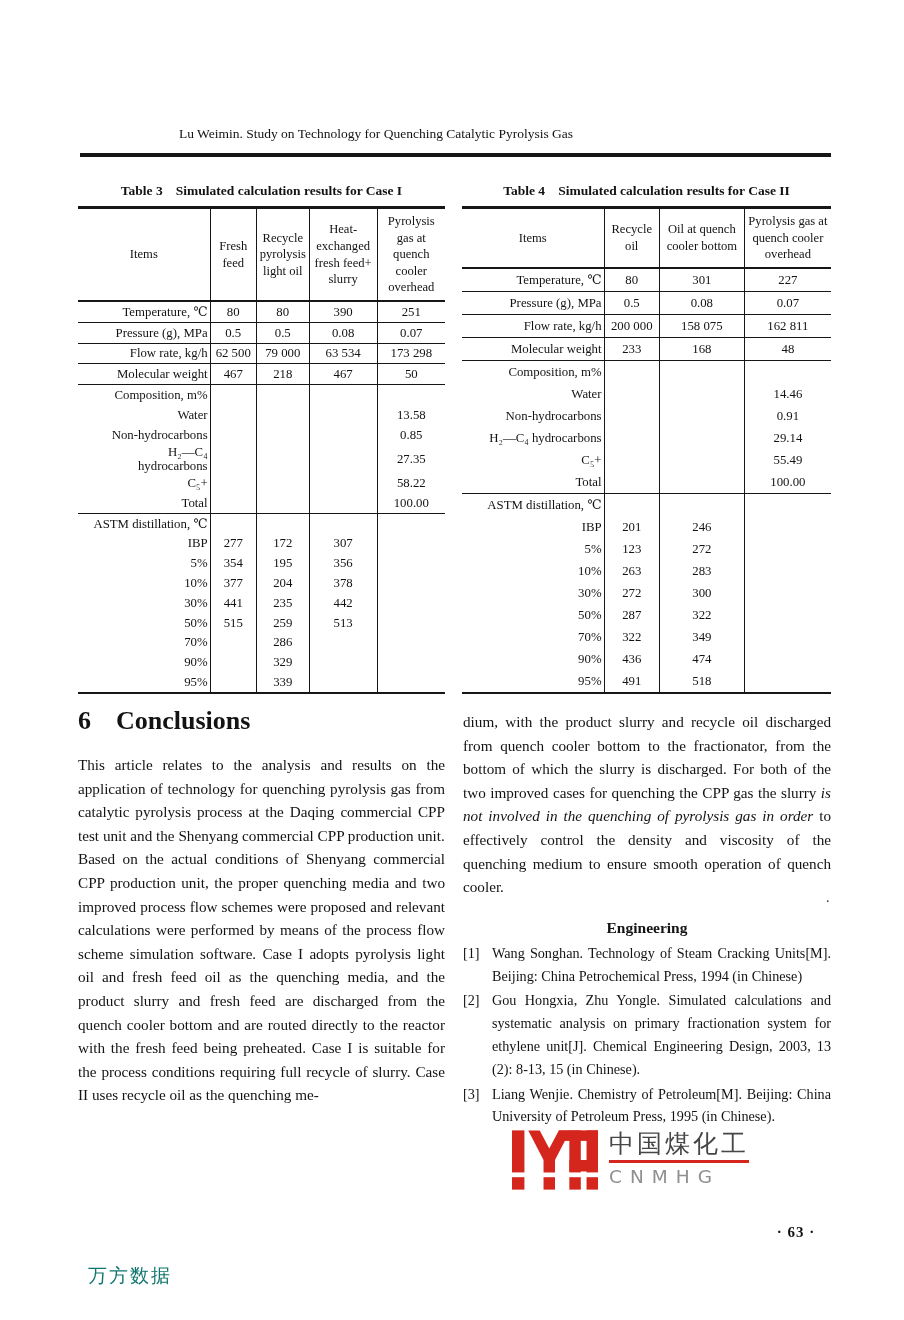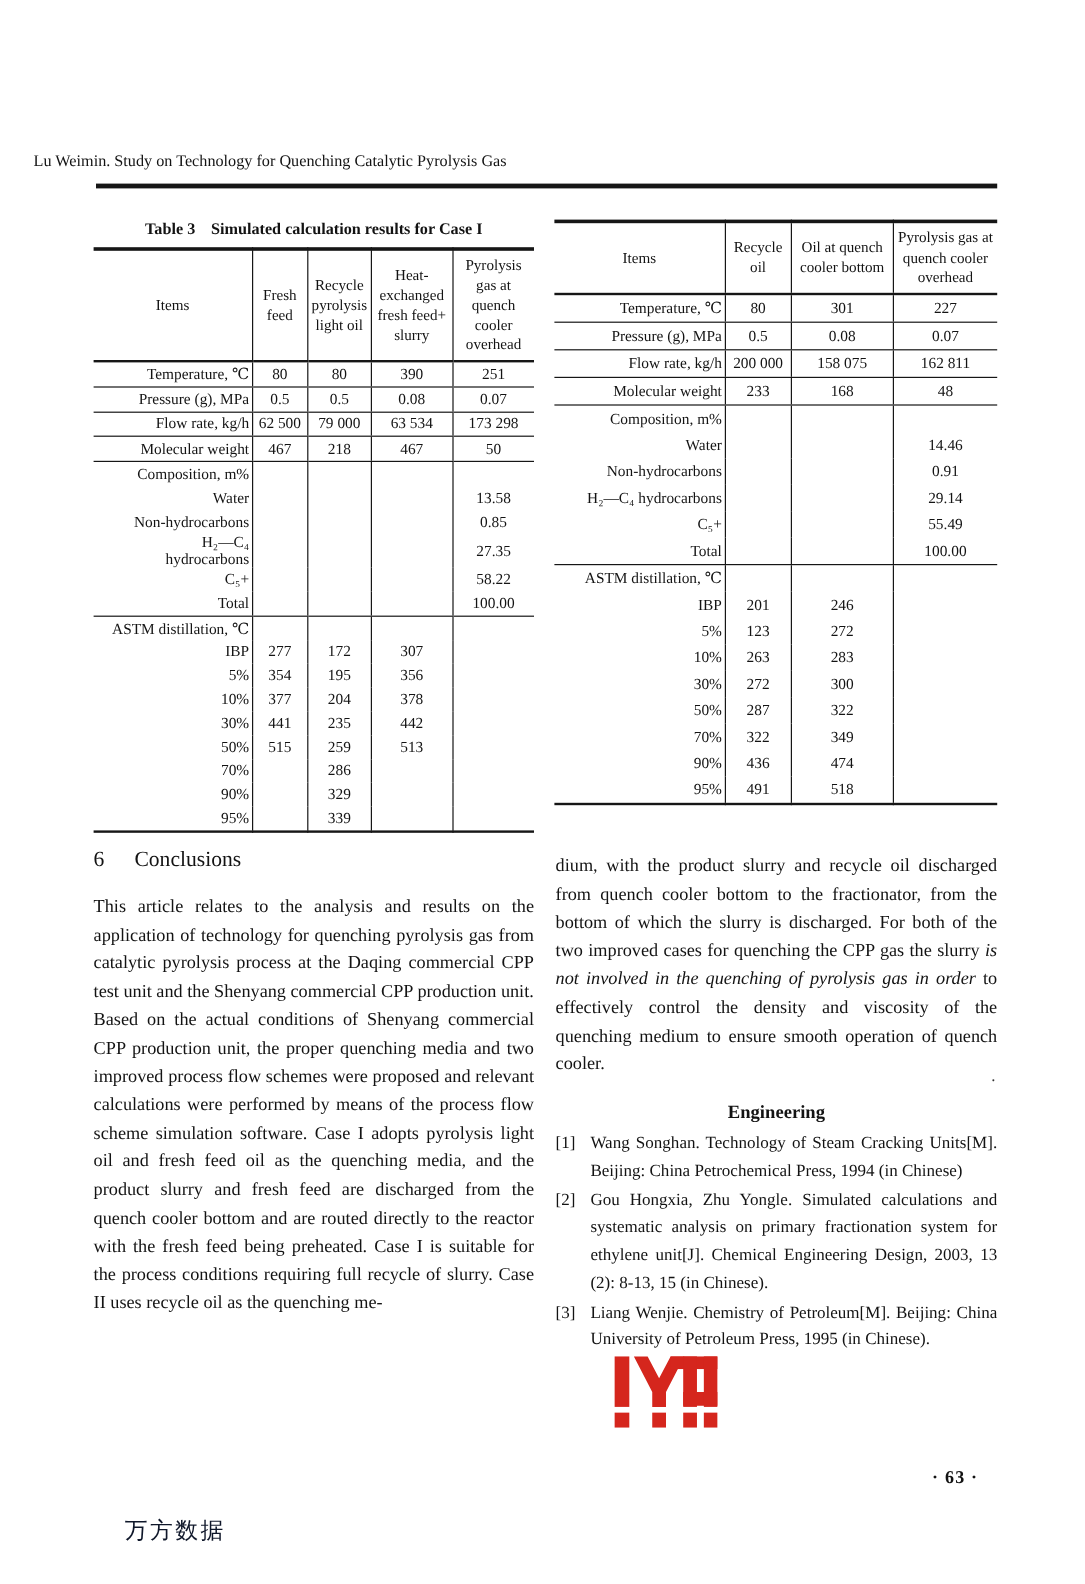--- a/index.html
+++ b/index.html
@@ -5,7 +5,7 @@
   html,body{margin:0;padding:0;}
   body{width:904px;height:1320px;background:#fff;position:relative;overflow:hidden;
        font-family:"Liberation Serif","DejaVu Serif",serif;color:#131313;}
-  .running-head{position:absolute;top:126px;left:0;width:752px;text-align:left;font-size:13.5px;margin-left:28px;}
+  .running-head{position:absolute;top:126px;left:0;width:752px;text-align:center;font-size:13.5px;}
   .head-rule{position:absolute;top:153px;left:80px;width:751px;height:3.5px;background:#161616;}
 
   .tblzone{position:absolute;top:183px;}

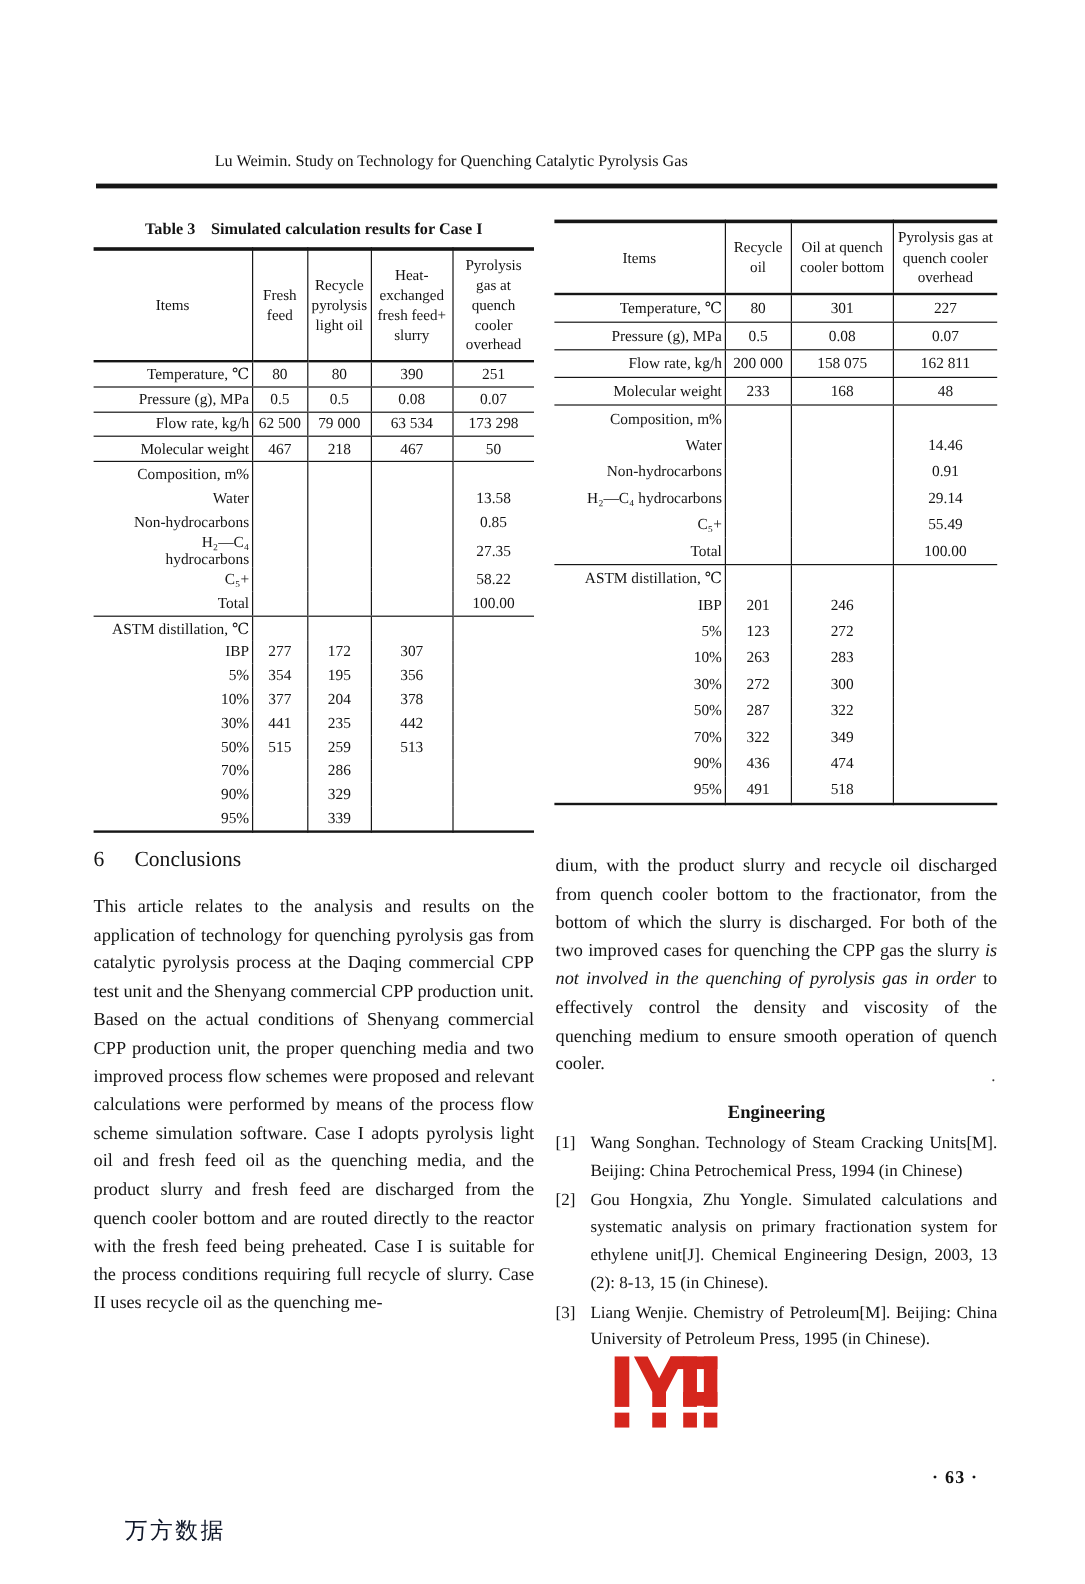--- a/index.html
+++ b/index.html
@@ -214,6 +214,9 @@
   </div>
 
   <div class="tblzone t4">
+    <div class="tbl-title">
+      <span class="tbl-no">Table 4</span><span>Simulated calculation results for Case II</span>
+    </div>
     <table class="dtable">
       <colgroup>
           <col style="width:38.5%">

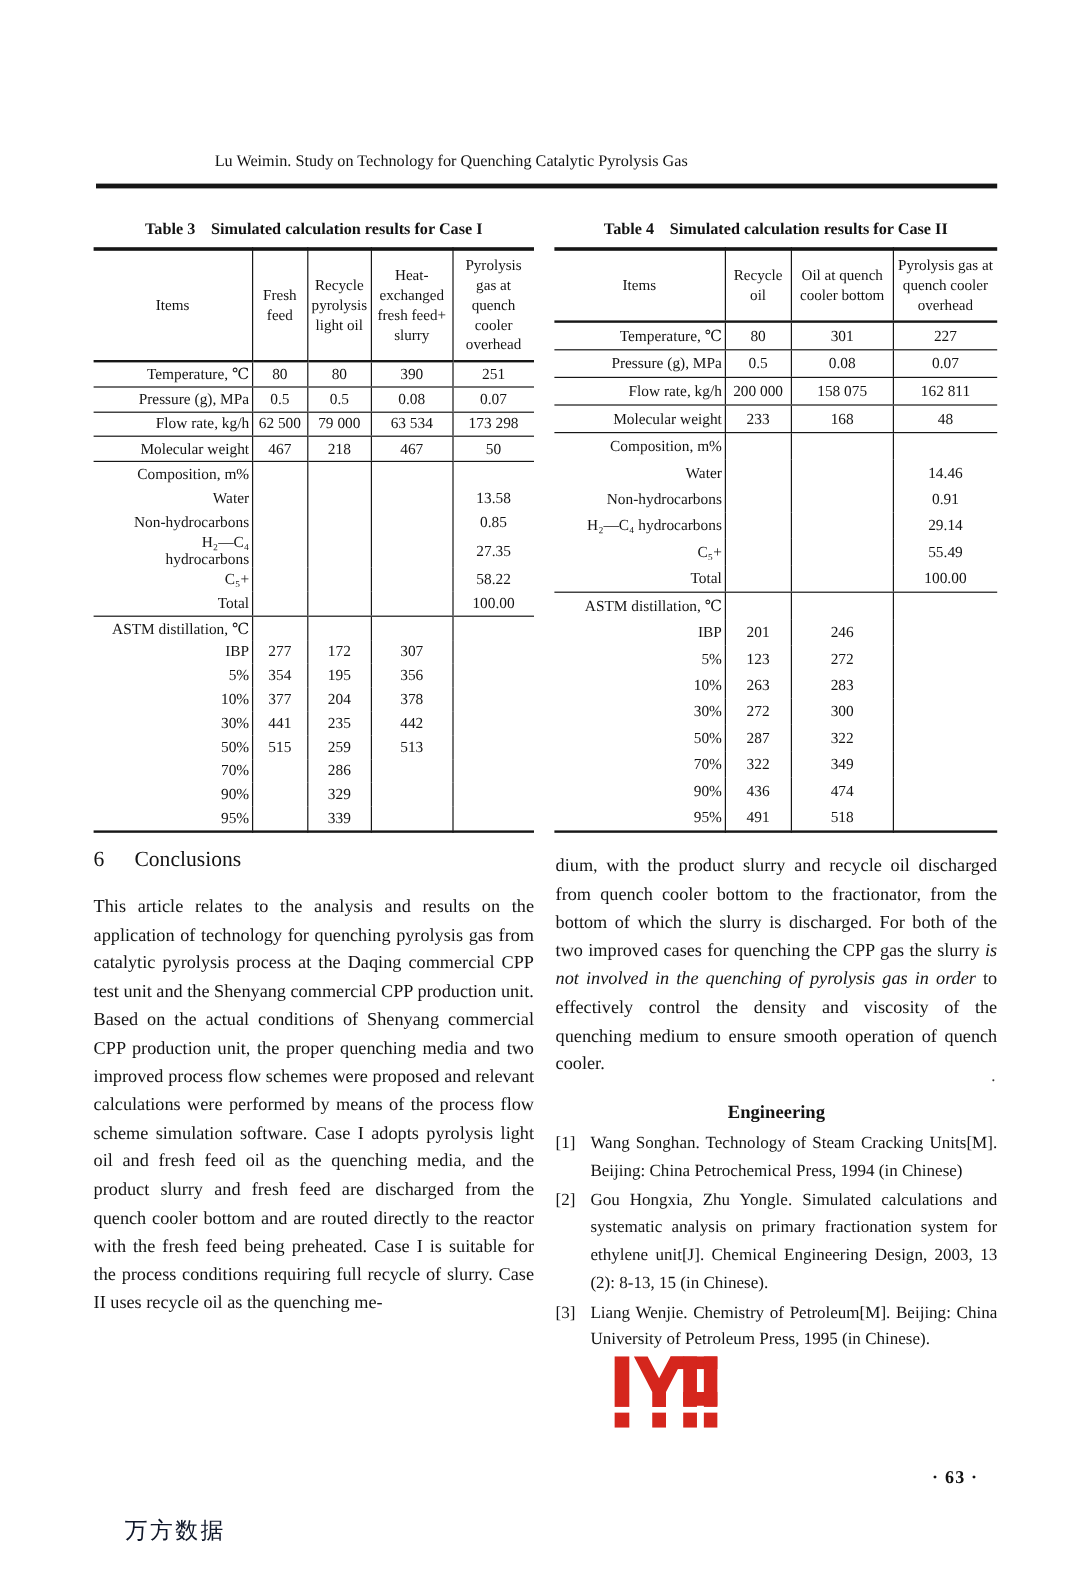--- a/index.html
+++ b/index.html
@@ -25,7 +25,7 @@
 
   .concl-left{position:absolute;left:78px;top:704px;width:367px;}
   .concl-right{position:absolute;left:463px;top:704px;width:368px;}
-  .sec-head{font-weight:normal;font-size:18px;margin:2px 0 17px 0;}
+  .sec-head{font-weight:bold;font-size:26px;margin:2px 0 17px 0;}
   .sec-no{margin-right:25px;}
   .para{font-size:15.2px;line-height:23.6px;text-align:justify;margin:0;}
   .concl-right .para{padding-top:6px;}

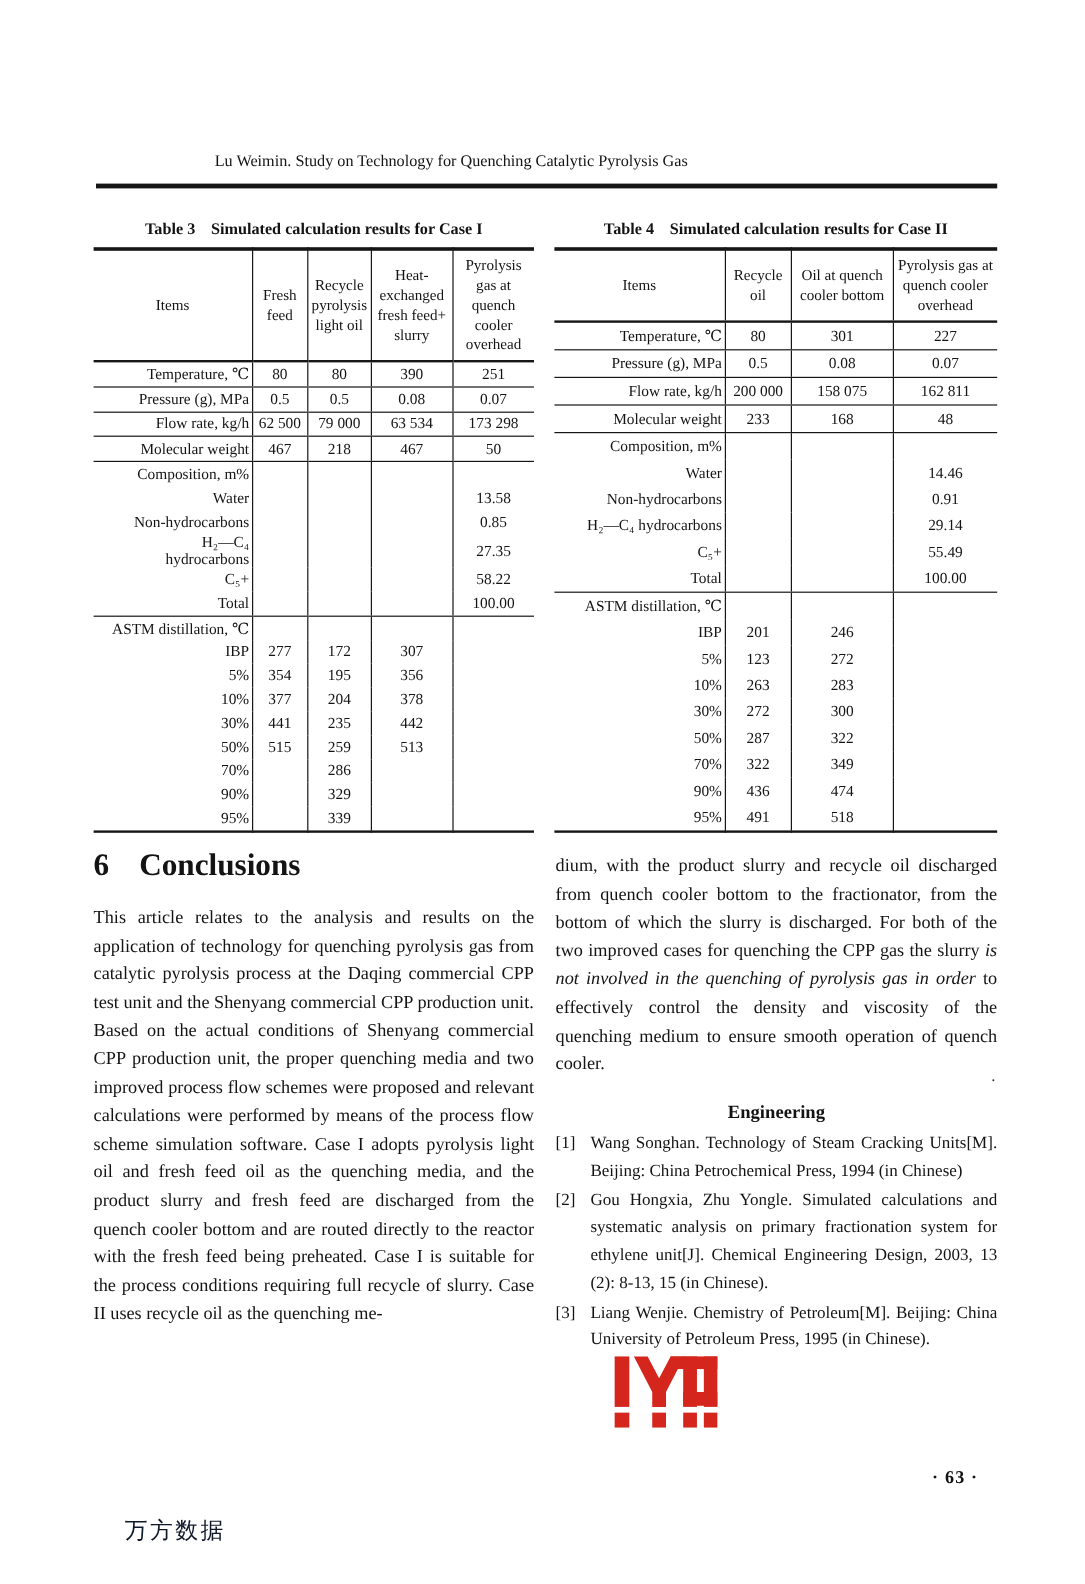--- a/index.html
+++ b/index.html
@@ -385,6 +385,10 @@
         <rect x="78" y="49" width="12" height="13"></rect>
       </g>
     </svg>
+    <div class="logo-text">
+      <div class="logo-cn">中国煤化工</div>
+      <div class="logo-en">CNMHG</div>
+    </div>
   </div>
 
   <div class="page-no">· 63 ·</div>

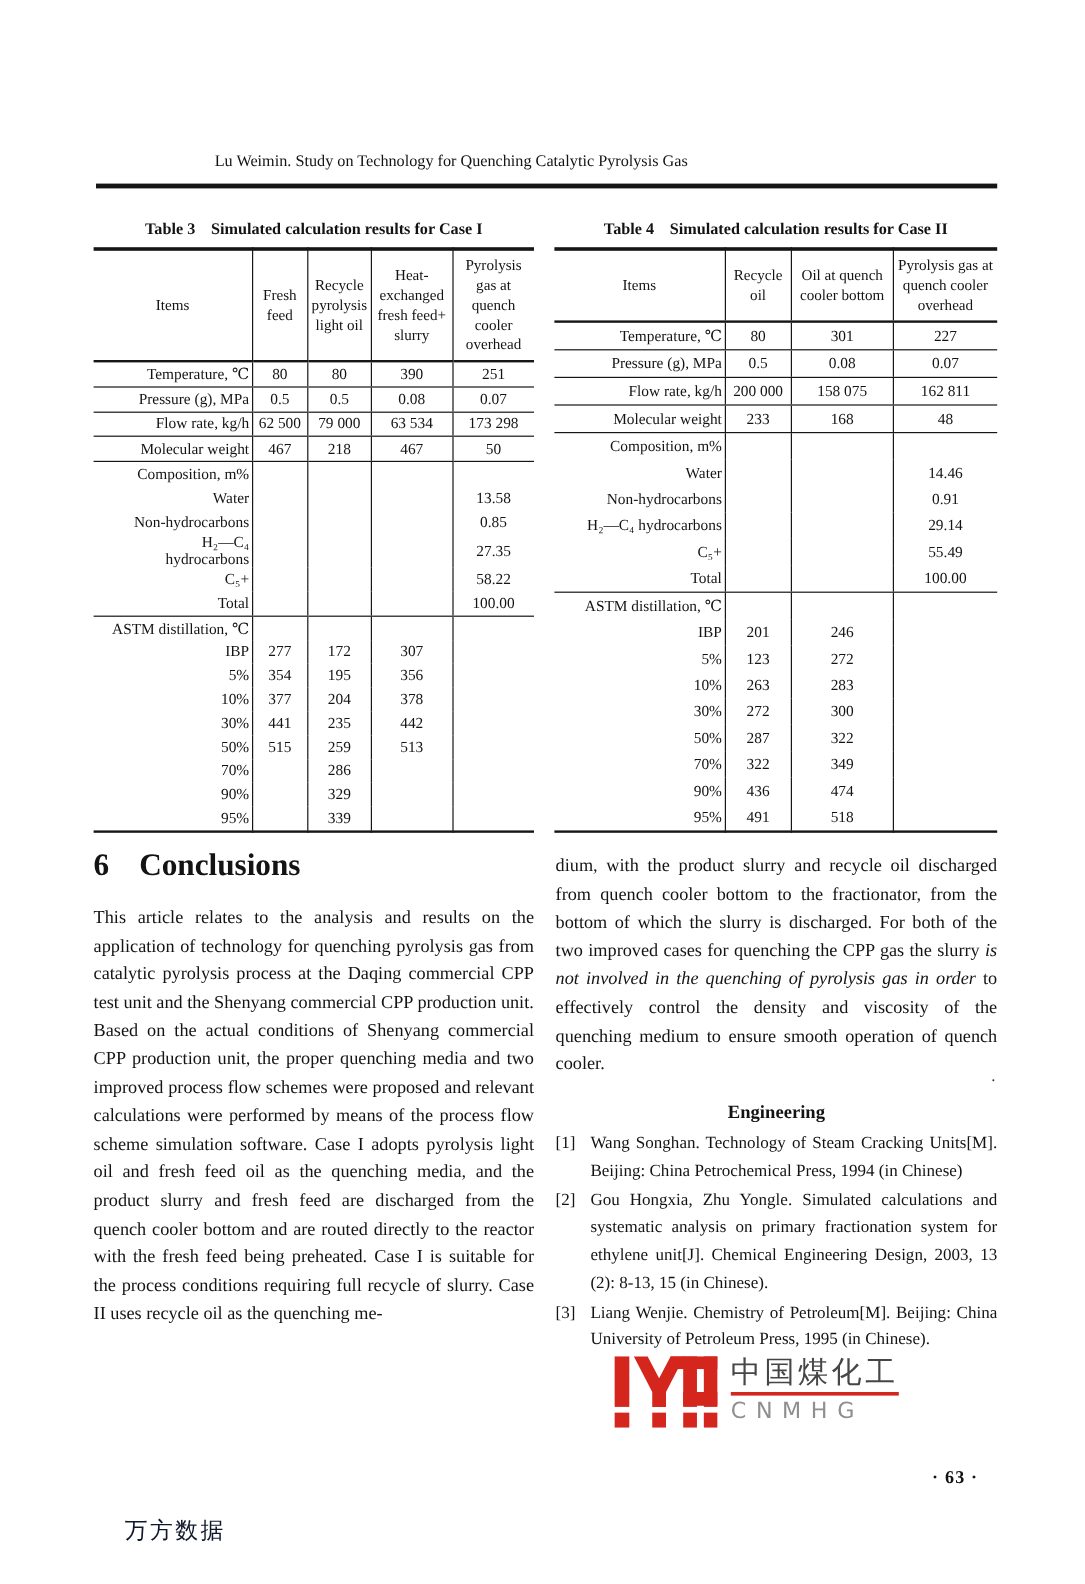--- a/index.html
+++ b/index.html
@@ -42,8 +42,8 @@
            letter-spacing:8px;margin-top:3px;white-space:nowrap;}
 
   .page-no{position:absolute;top:1224px;left:740px;width:112px;text-align:center;font-size:15px;font-weight:bold;letter-spacing:1px;}
-  .watermark{position:absolute;left:88px;top:1263px;font-size:19px;color:#0f172a;letter-spacing:2px;
-             font-family:Liberation Sans, sans-serif;margin-left:16px;}
+  .watermark{position:absolute;left:88px;top:1263px;font-size:19px;color:#0f766e;letter-spacing:2px;
+             font-family:Liberation Sans, sans-serif;}
   .stray{position:absolute;left:826px;top:890px;font-size:14px;color:#333;}
 </style>
 </head>

